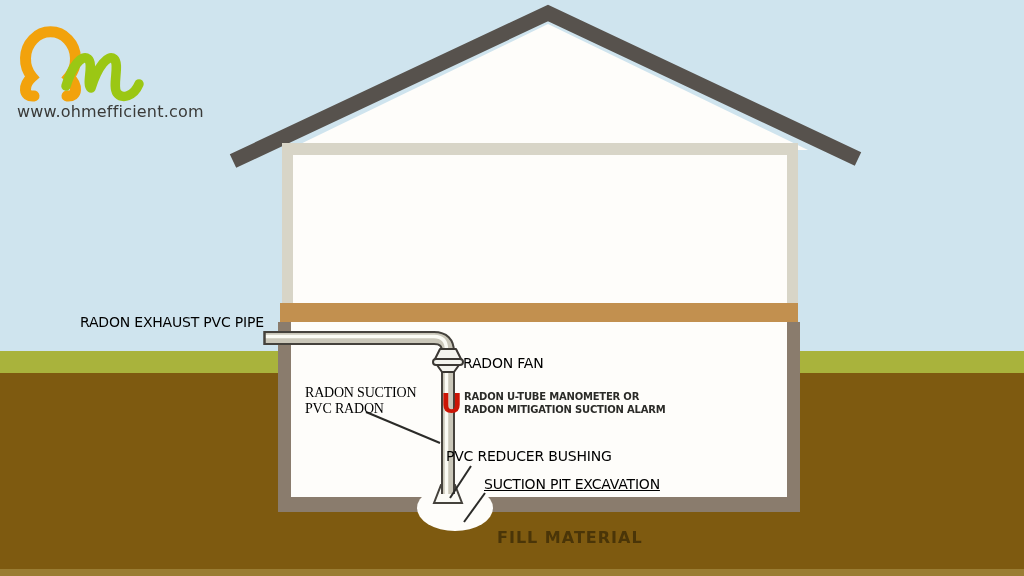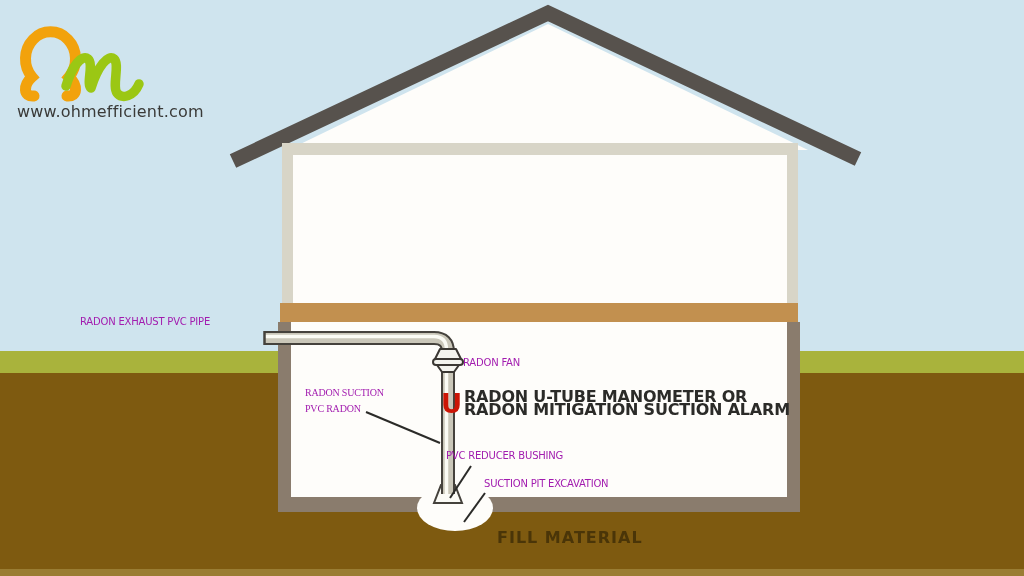--- a/index.html
+++ b/index.html
@@ -10,7 +10,7 @@
   }
   .scene svg{position:absolute;left:0;top:0;}
   .lbl{
-    position:absolute;color:#a21caf;font-size:10px;line-height:16px;
+    position:absolute;color:#000000;font-size:14px;line-height:16px;
     letter-spacing:-0.2px;white-space:nowrap;
   }
   .lbl-small{

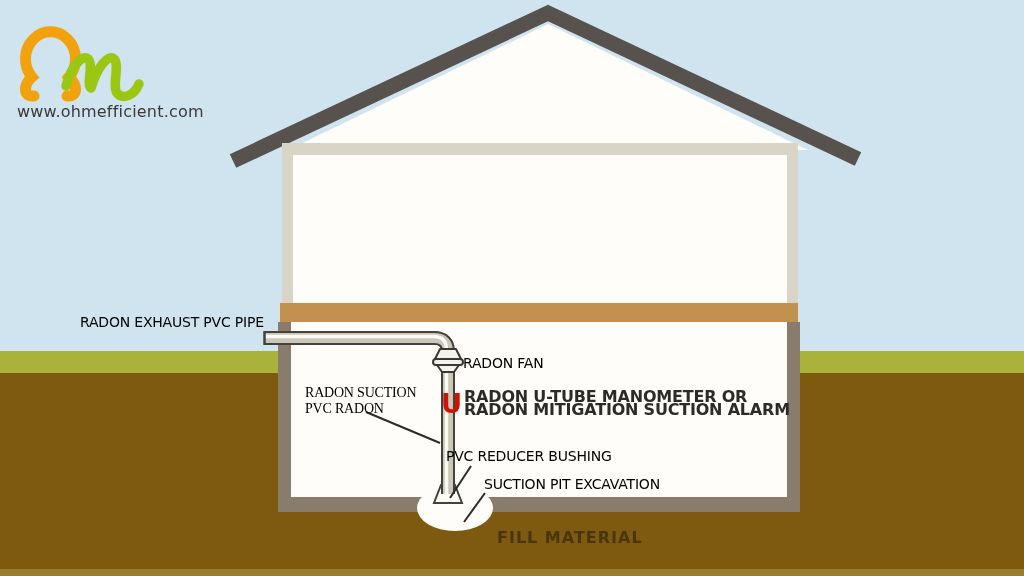--- a/index.html
+++ b/index.html
@@ -14,7 +14,7 @@
     letter-spacing:-0.2px;white-space:nowrap;
   }
   .lbl-small{
-    position:absolute;color:#2b2b28;font-size:16px;font-weight:bold;
+    position:absolute;color:#2b2b28;font-size:10px;font-weight:bold;
     line-height:12.5px;letter-spacing:-0.2px;white-space:nowrap;
   }
   .u-symbol{

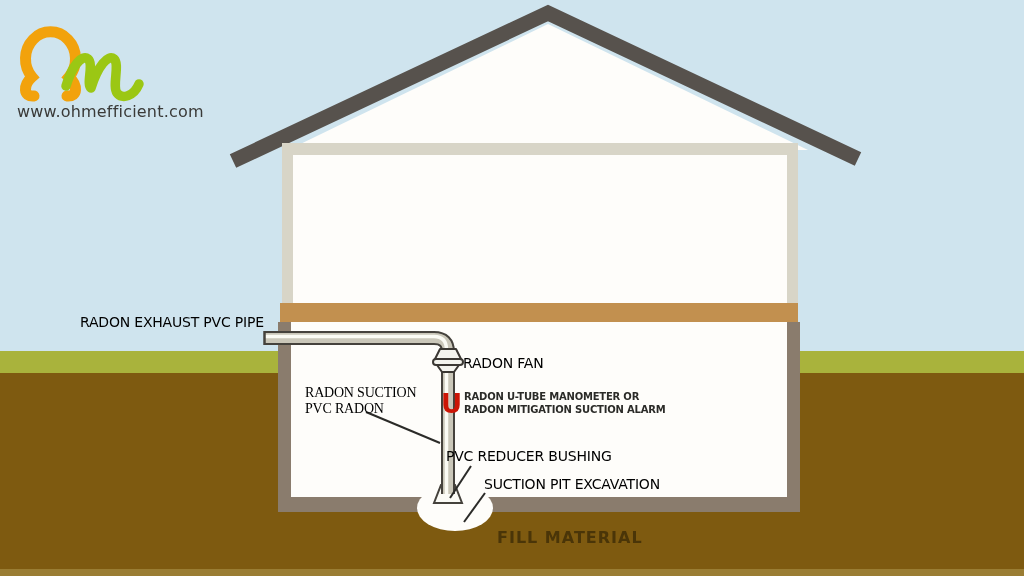--- a/index.html
+++ b/index.html
@@ -107,7 +107,7 @@
 
   <div class="lbl" style="left:446px;top:448px;">PVC REDUCER BUSHING</div>
 
-  <div class="lbl" style="left:484px;top:476px;">SUCTION PIT EXCAVATION</div>
+  <div class="lbl" style="left:484px;top:476px;text-decoration:underline;">SUCTION PIT EXCAVATION</div>
 
   <div class="fill-label">FILL MATERIAL</div>
 

